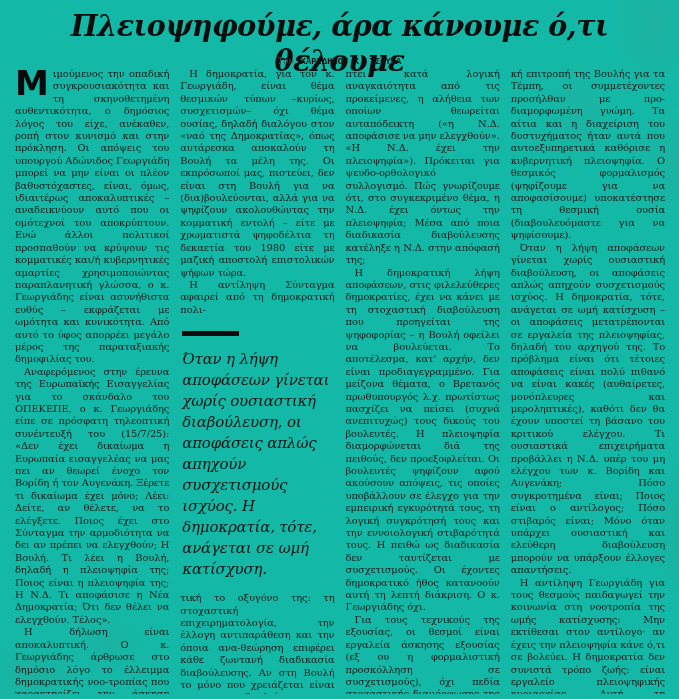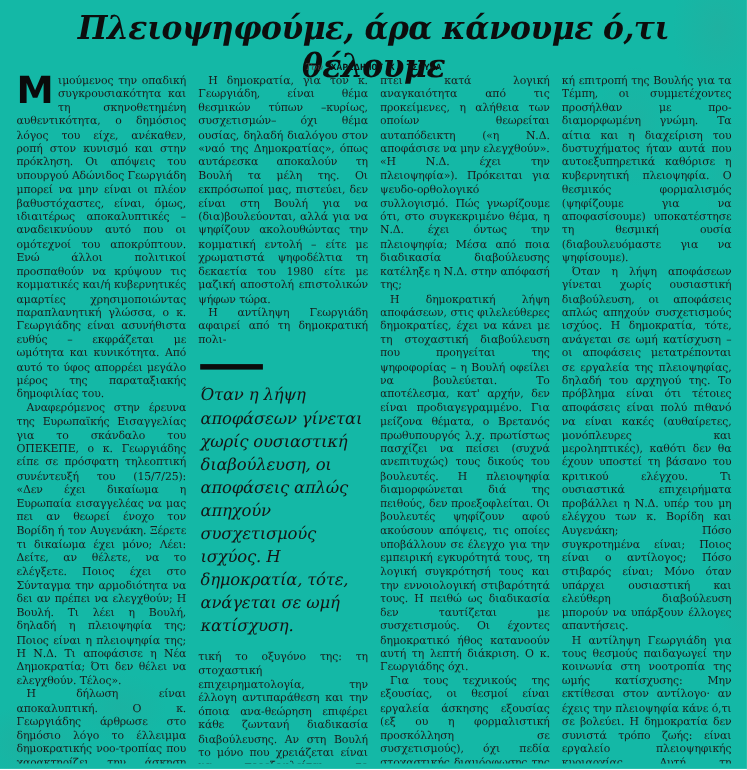--- a/index.html
+++ b/index.html
@@ -76,7 +76,7 @@
 
     <div class="col">
       <p class="para indent">Η δημοκρατία, για τον κ. Γεωργιάδη, είναι θέμα θεσμικών τύπων –κυρίως, συσχετισμών– όχι θέμα ουσίας, δηλαδή διαλόγου στον «ναό της Δημοκρατίας», όπως αυτάρεσκα αποκαλούν τη Βουλή τα μέλη της. Οι εκπρόσωποί μας, πιστεύει, δεν είναι στη Βουλή για να (δια)βουλεύονται, αλλά για να ψηφίζουν ακολουθώντας την κομματική εντολή – είτε με χρωματιστά ψηφοδέλτια τη δεκαετία του 1980 είτε με μαζική αποστολή επιστολικών ψήφων τώρα.</p>
-      <p class="para indent">Η αντίληψη Γεωργιάδη αφαιρεί από τη δημοκρατική πολι-</p>
+      <p class="para indent">Η αντίληψη Σύνταγμα αφαιρεί από τη δημοκρατική πολι-</p>
       <div class="quote-rule"></div>
       <div class="pullquote">Όταν η λήψη αποφάσεων γίνεται χωρίς ουσιαστική διαβούλευση, οι αποφάσεις απλώς απηχούν συσχετισμούς ισχύος. Η δημοκρατία, τότε, ανάγεται σε ωμή κατίσχυση.</div>
       <p class="para">τική το οξυγόνο της: τη στοχαστική επιχειρηματολογία, την έλλογη αντιπαράθεση και την όποια ανα-θεώρηση επιφέρει κάθε ζωντανή διαδικασία διαβούλευσης. Αν στη Βουλή το μόνο που χρειάζεται είναι να προεξοφλείται το αποτέλεσμα της λήψης αποφάσεων με βάση τους αριθμητικούς συσχετισμούς των τελευταίων εκλογών, δεν χρειάζεται καν η Βουλή – αρκούν οι αλγόριθμοι.</p>

